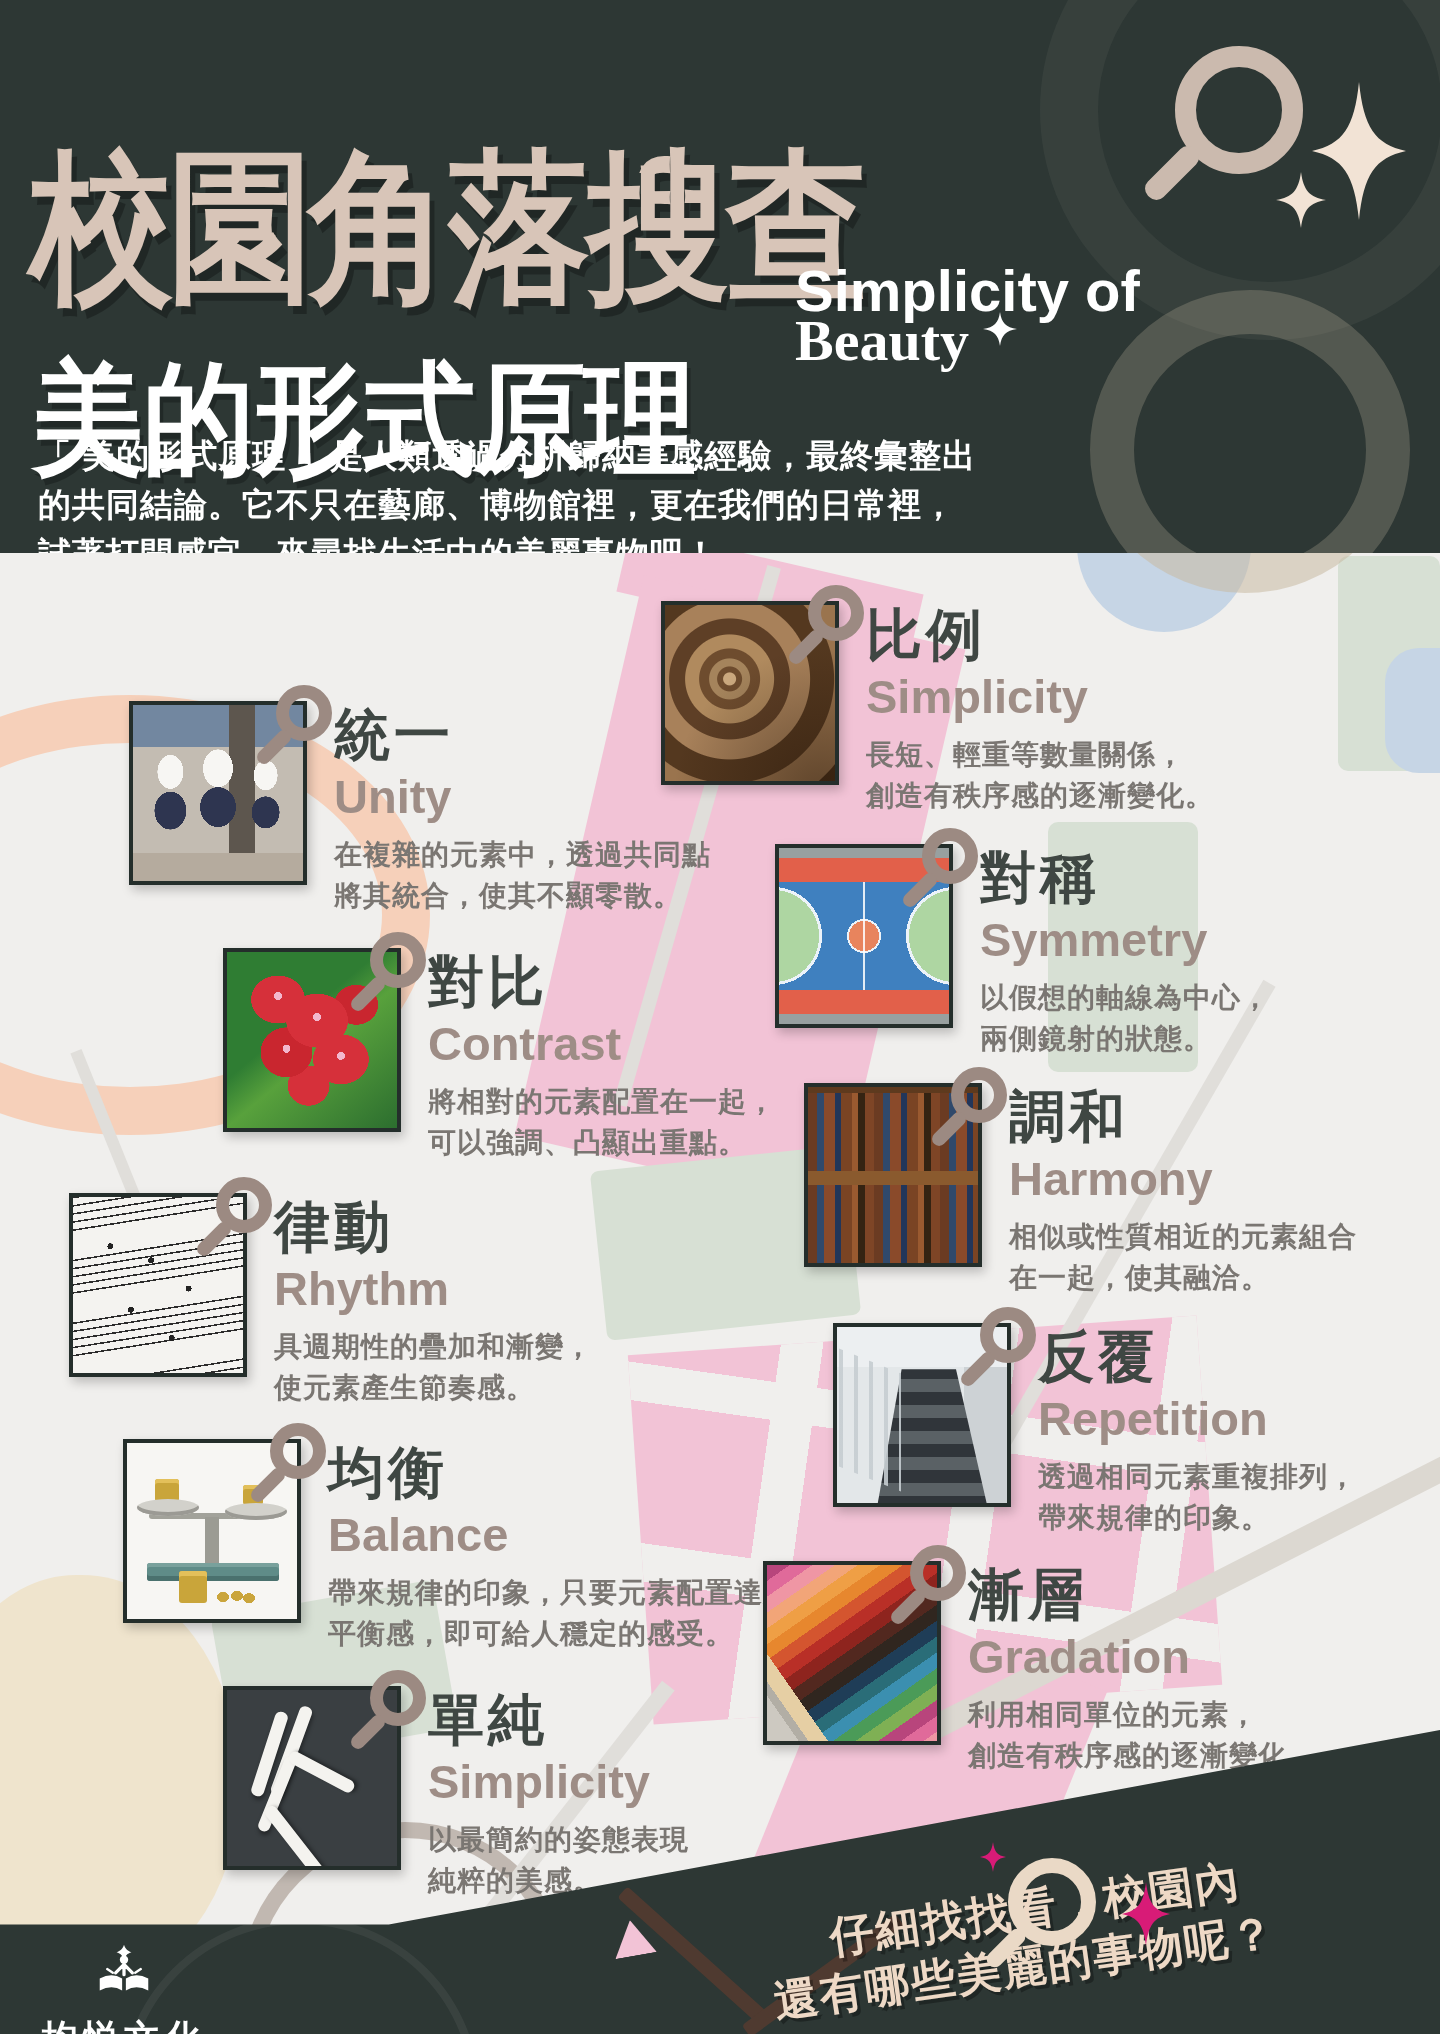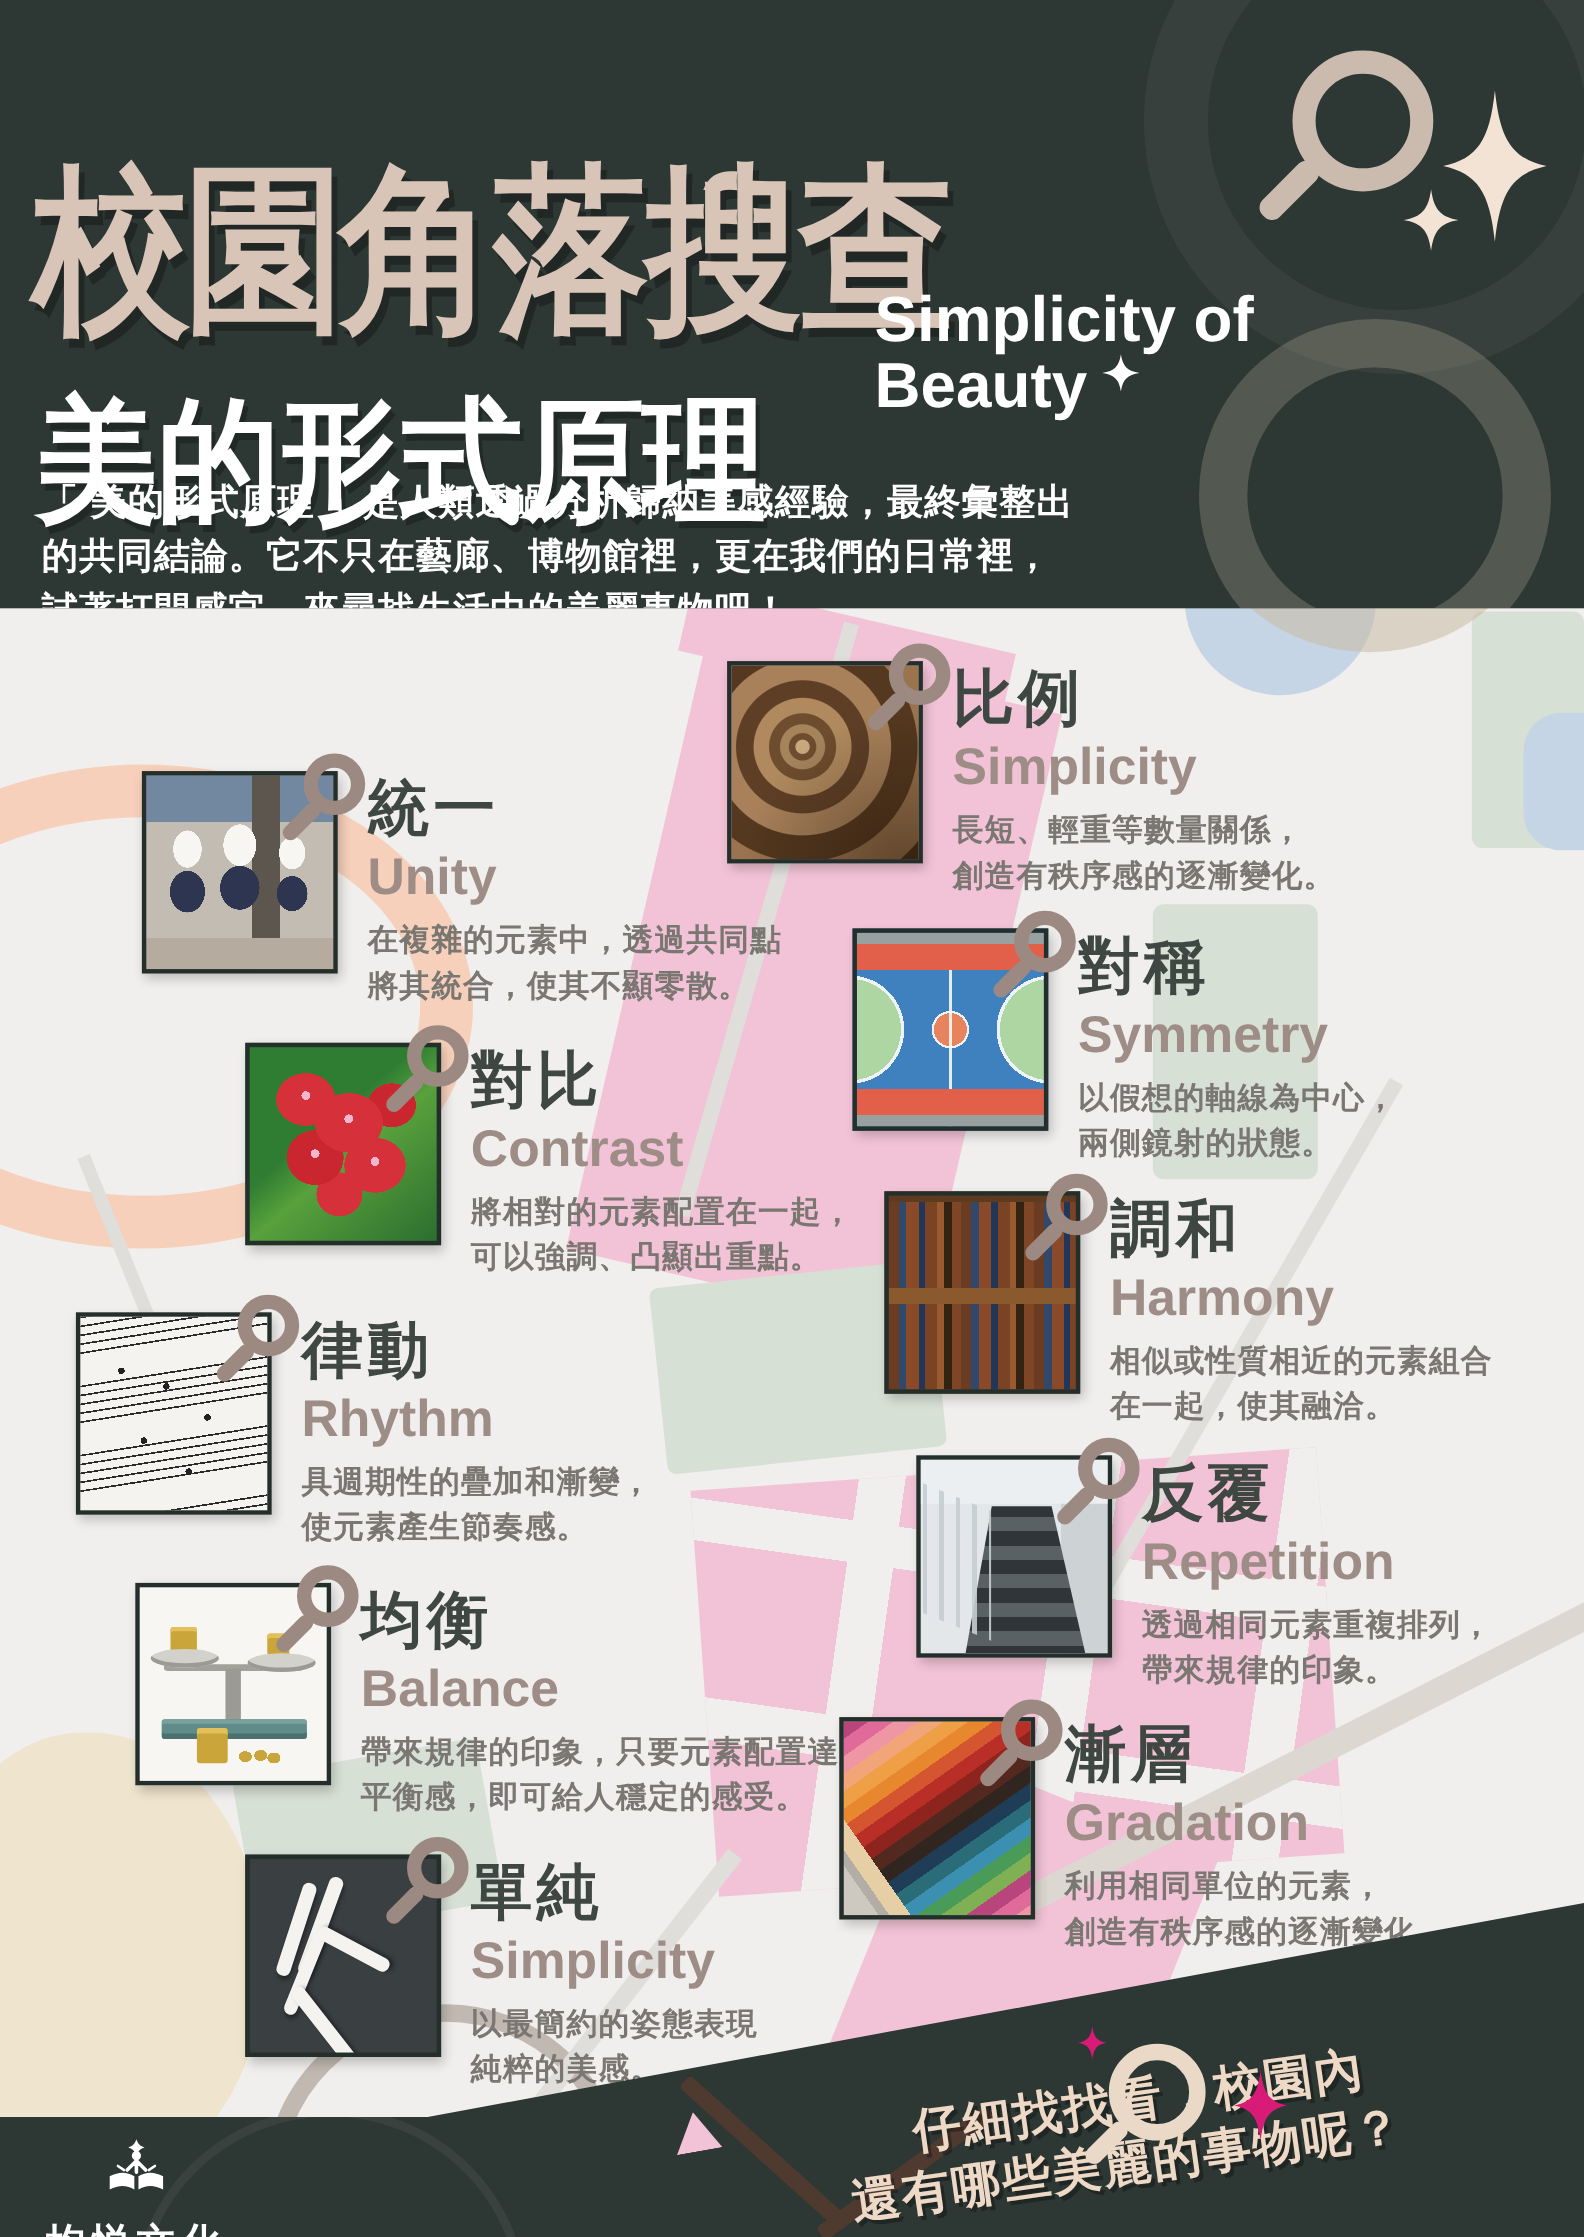--- a/index.html
+++ b/index.html
@@ -21,7 +21,7 @@
           letter-spacing:-2px;white-space:nowrap;transform:scaleX(.92);transform-origin:left top;
           text-shadow:4px 6px 0 rgba(0,0,0,.25);}
   .sub-en{position:absolute;left:795px;font-size:58px;font-weight:900;color:#ffffff;line-height:1.0;white-space:nowrap;}
-  #sub-en1{top:262px;} #sub-en2{top:322px;}
+  #sub-en1{top:262px;} #sub-en2{top:312px;font-family:Liberation Serif, serif;}
   #intro{position:absolute;left:38px;top:398px;font-size:33px;line-height:49px;font-weight:700;color:#ffffff;
          white-space:pre-line;letter-spacing:1px;}
 

